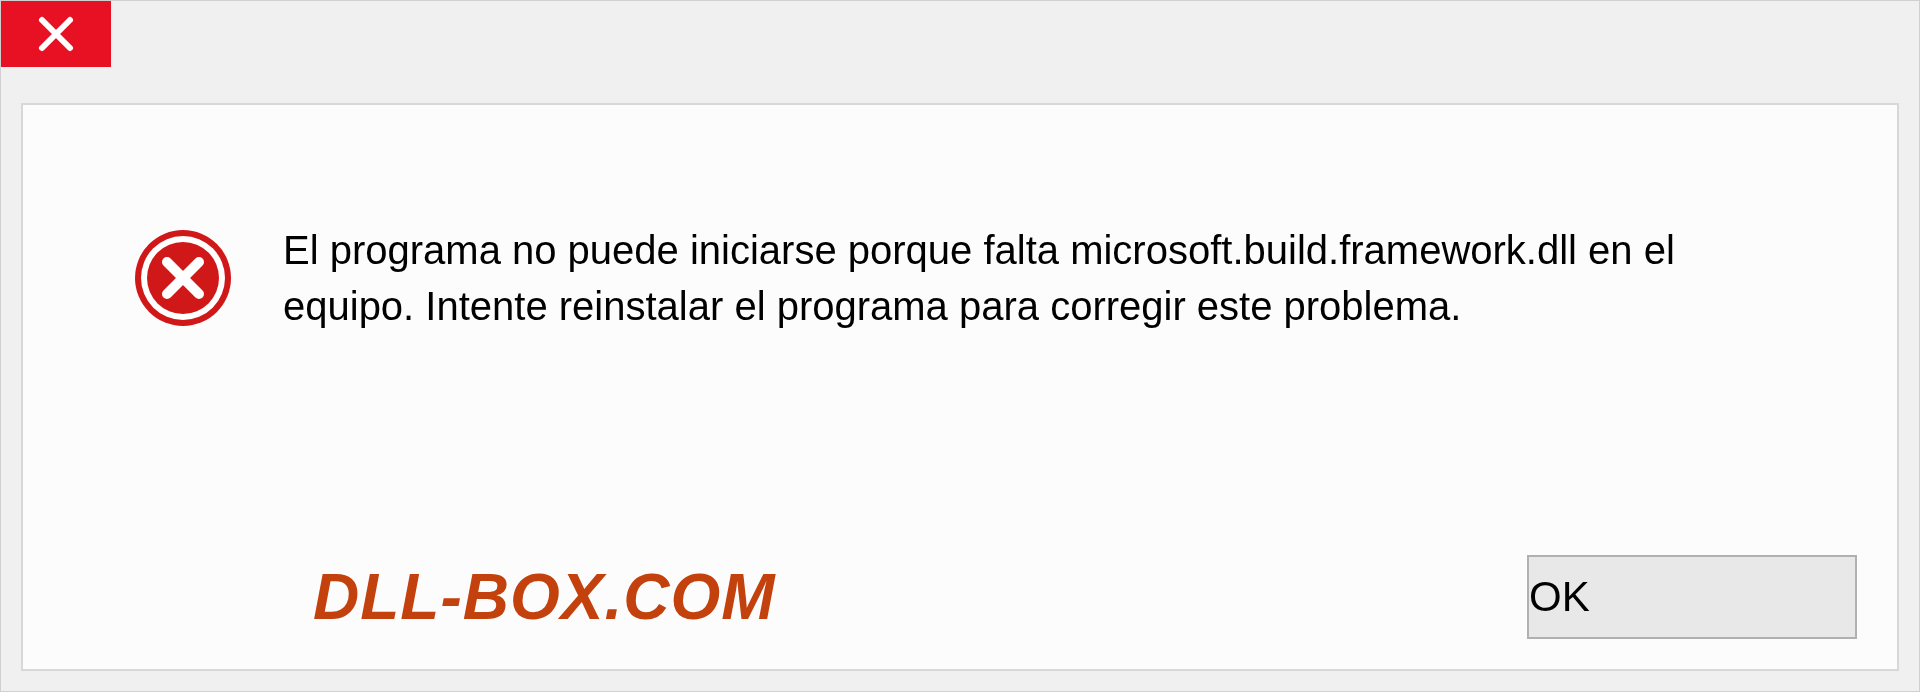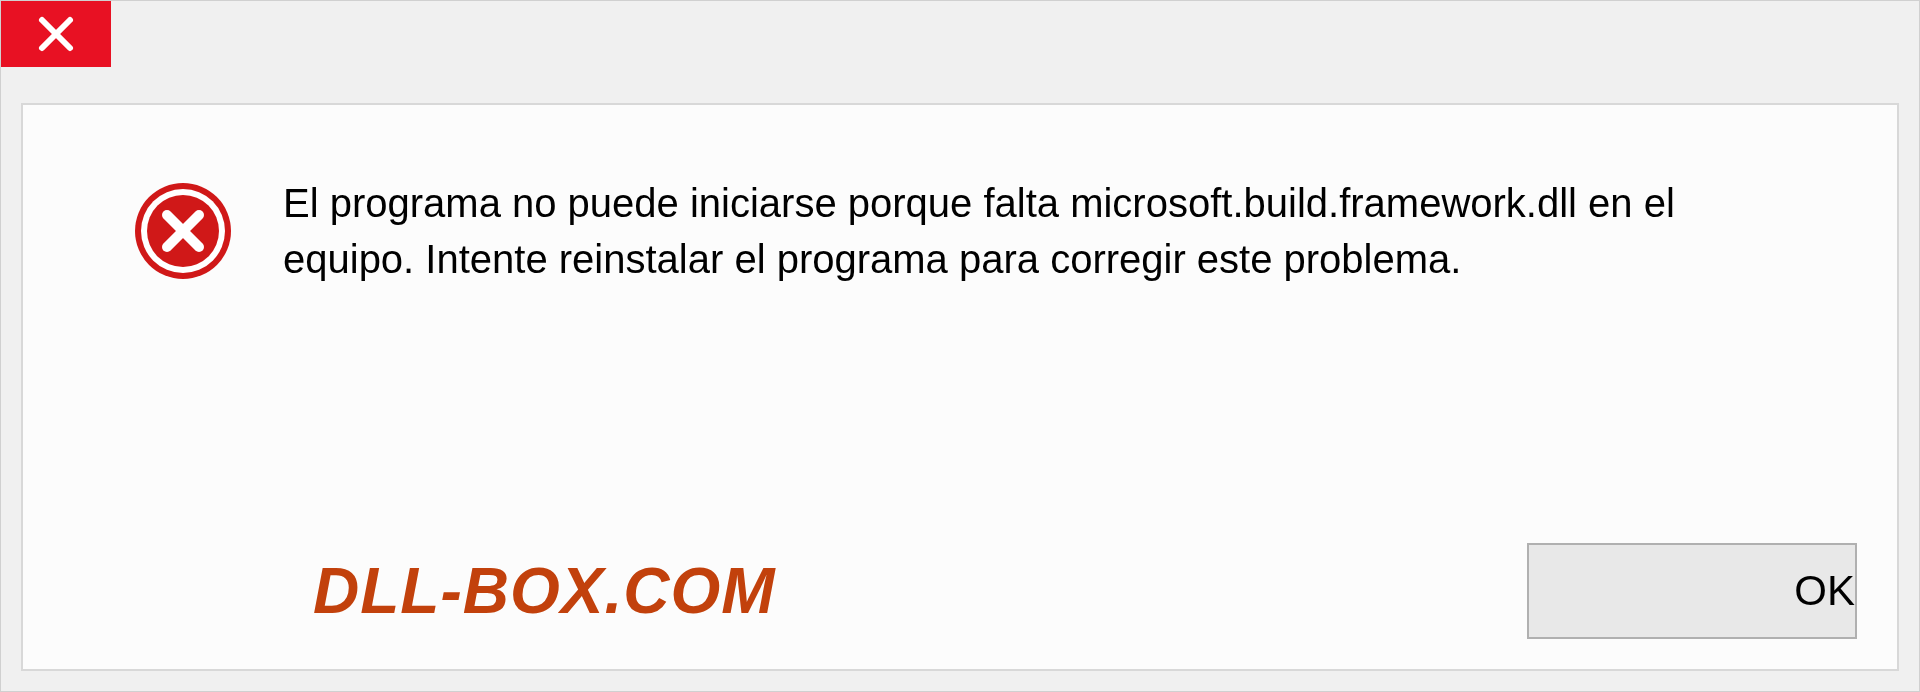--- a/index.html
+++ b/index.html
@@ -74,6 +74,7 @@
       align-items: center;
       padding: 70px 100px 40px 110px;
       gap: 50px;
+      margin-top: 47px;
     }
     
     .error-icon {

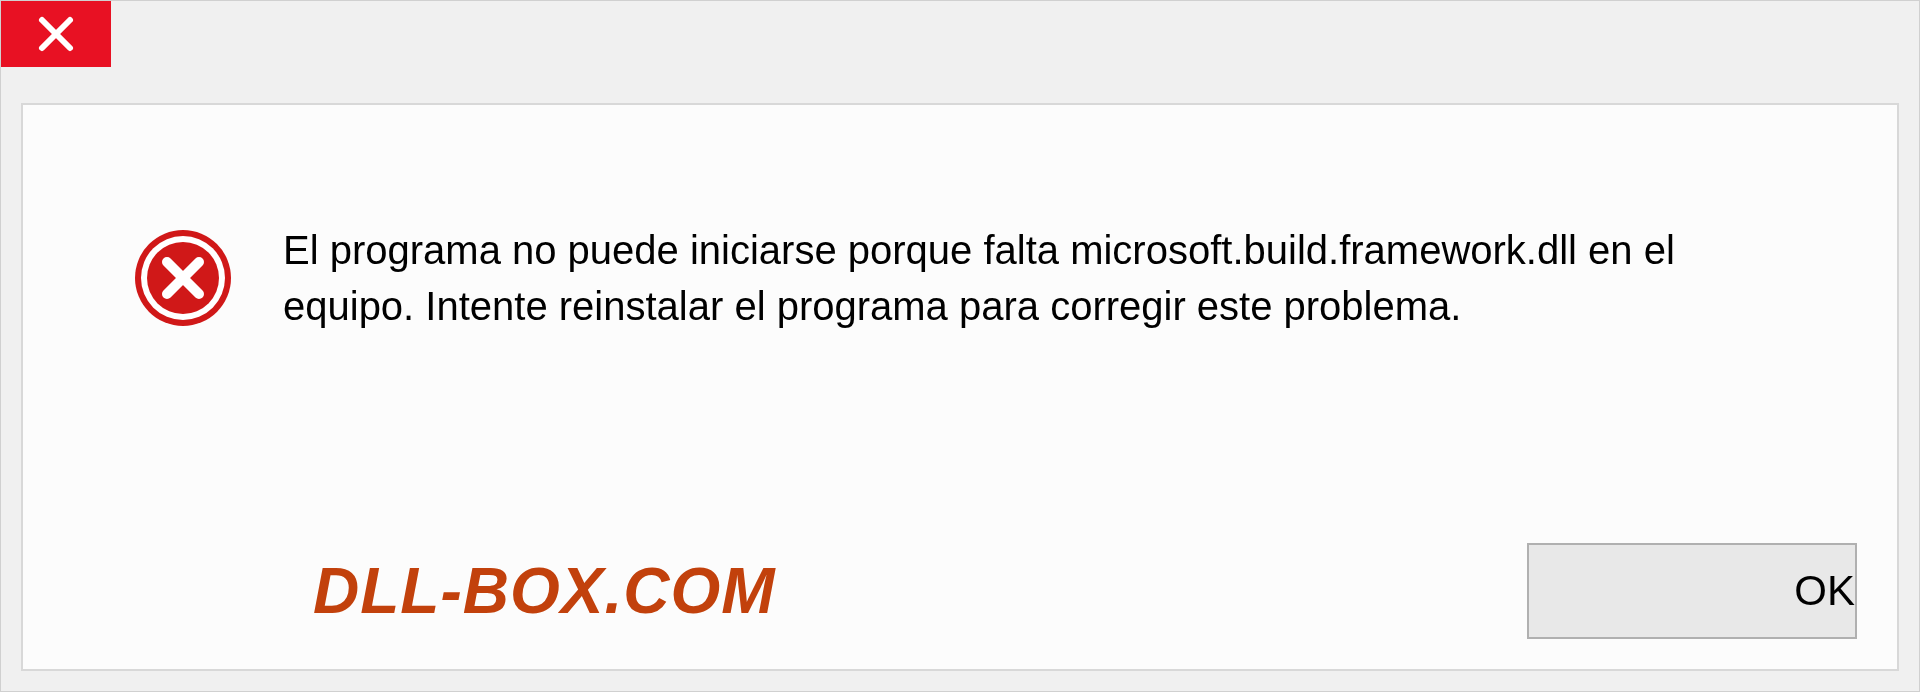--- a/index.html
+++ b/index.html
@@ -108,7 +108,7 @@
     
     .ok-btn {
       width: 330px;
-      height: 96px;
+      height: 84px;
       background: #e8e8e8;
       border: 2px solid #b0b0b0;
       font-size: 42px;
@@ -117,7 +117,7 @@
       font-family: inherit;
       display: flex;
       align-items: center;
-      justify-content: flex-end;
+      justify-content: flex-start;
     }
   </style>
 </head>

